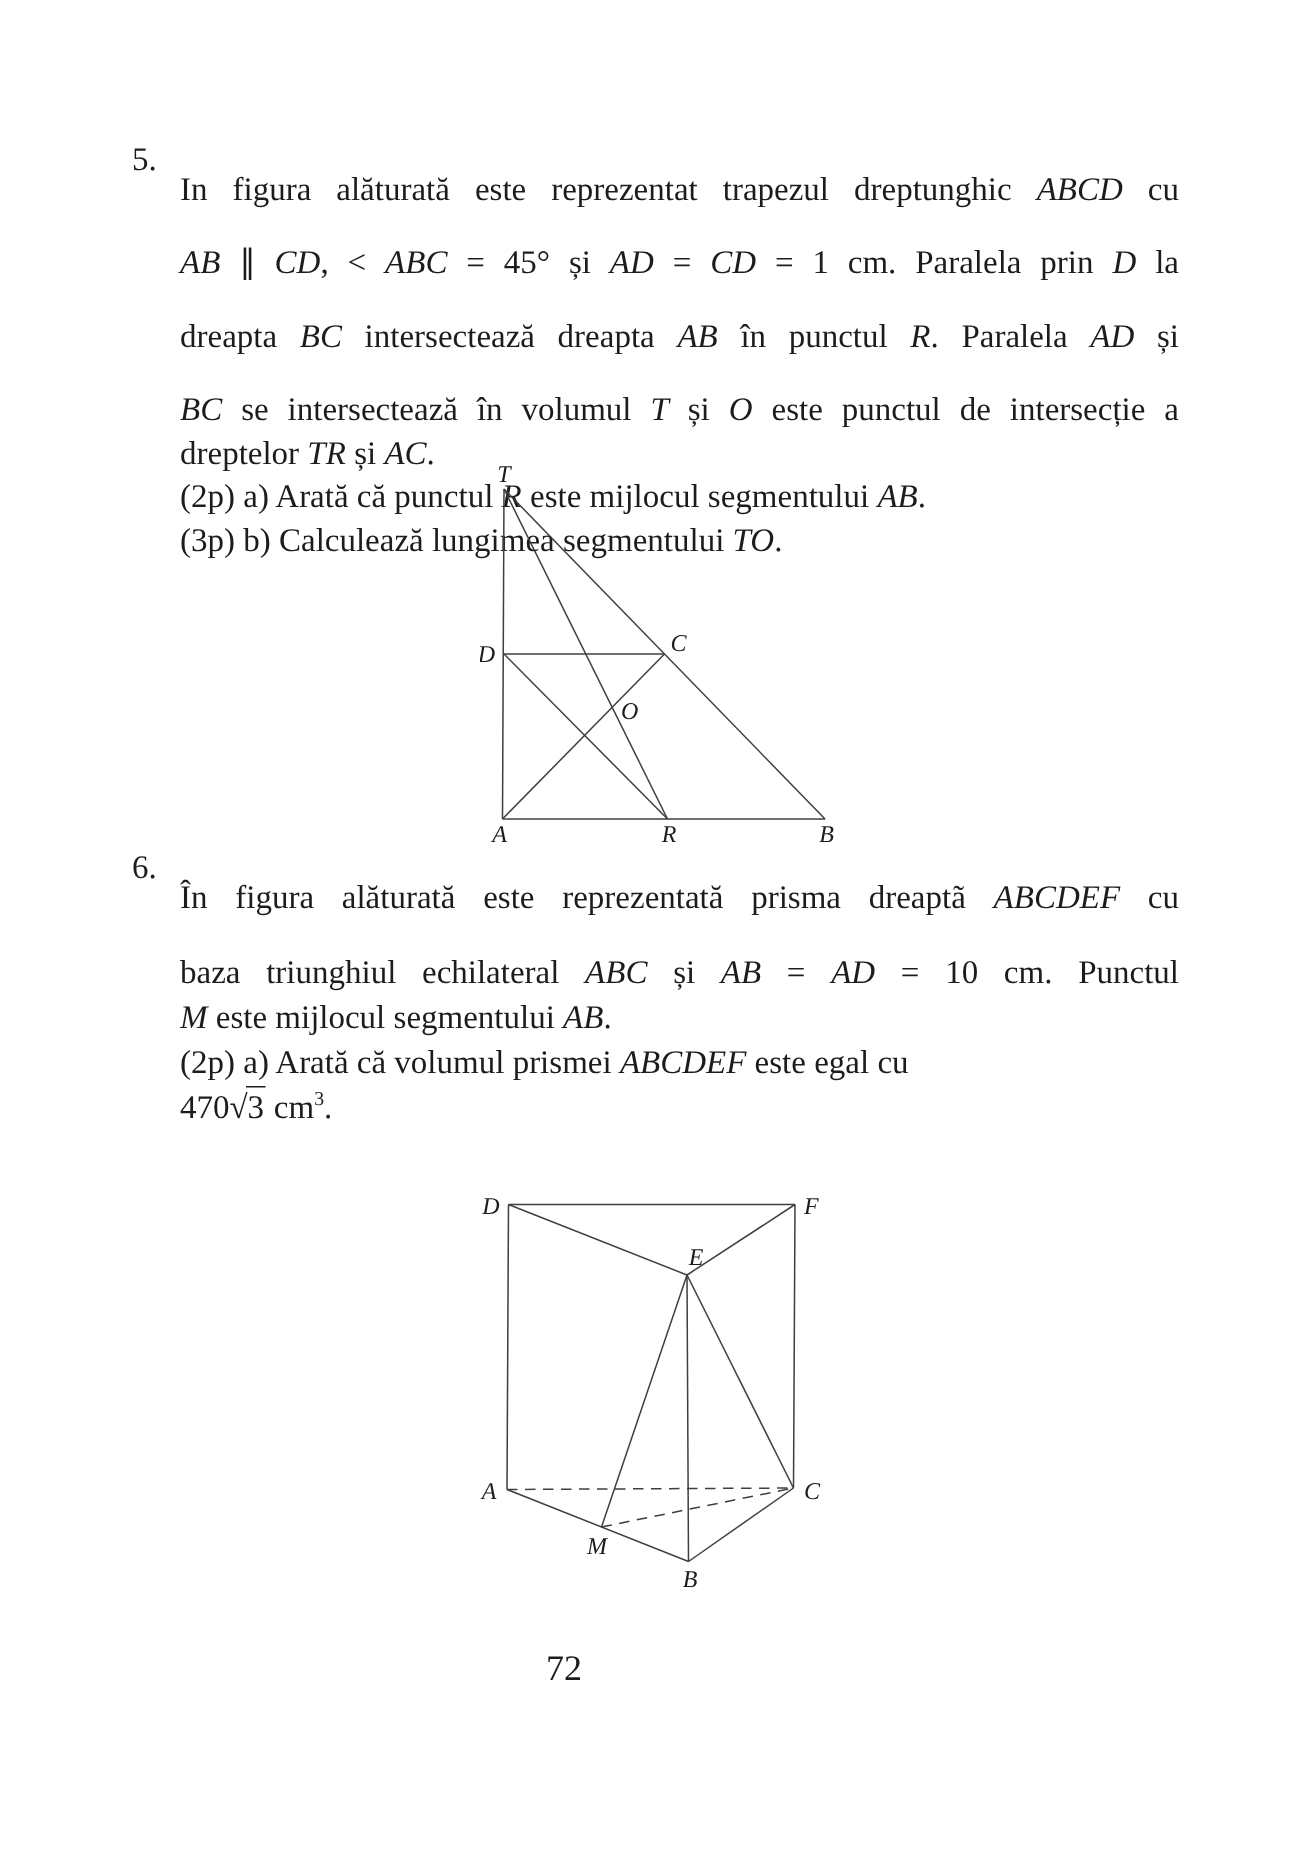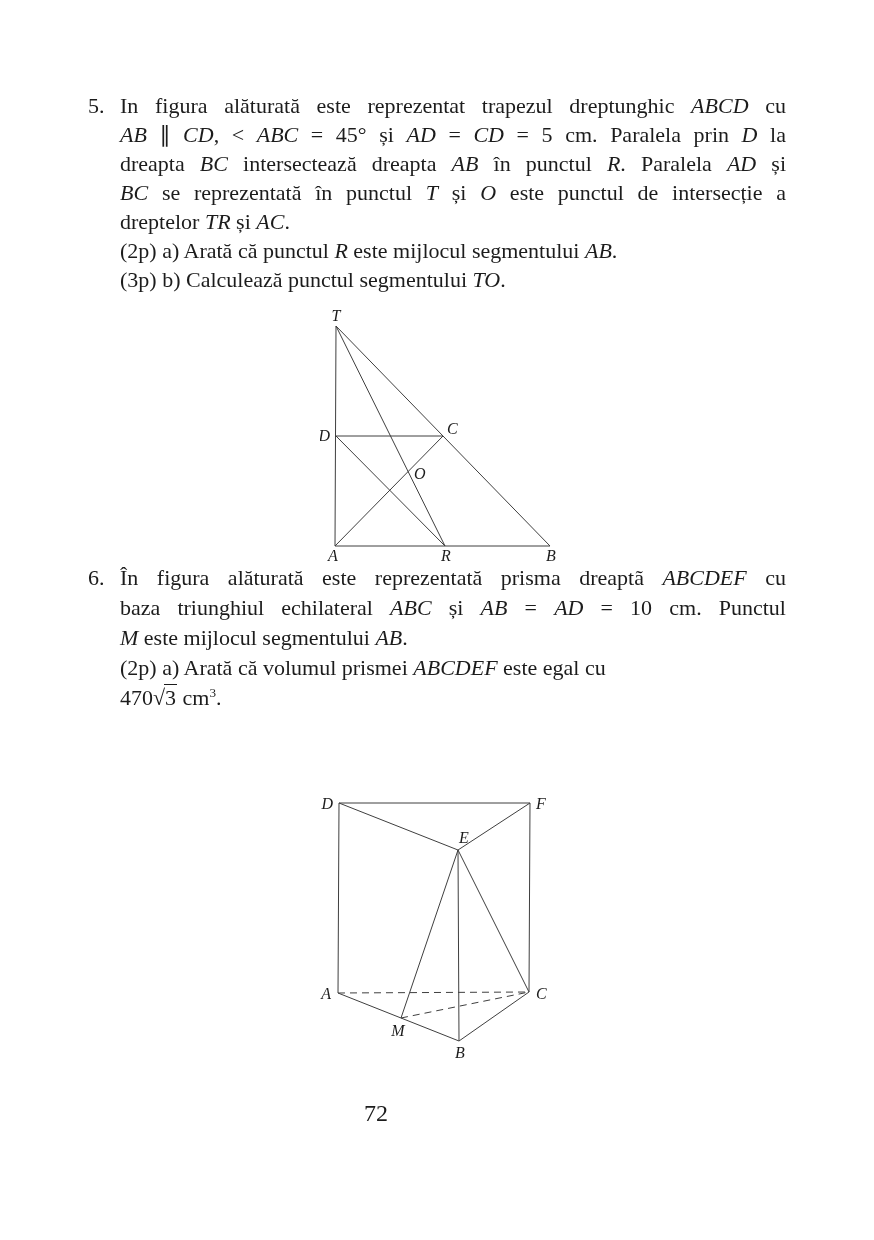--- a/index.html
+++ b/index.html
@@ -14,7 +14,7 @@
   .plines { margin-left:32px; width:666px; }
   .line { font-size:22px; line-height:29px; }
   #p6 .line { line-height:30px; }
-  .line.just { text-align:justify; text-align-last:justify; }
+  .line.just { text-align:justify; text-align-last:justify;margin-top:20px; }
   .var { font-style:italic;text-align:center; }
   .line sup { font-size:0.6em; line-height:0; vertical-align:super; }
   .sqrt { white-space:nowrap; }

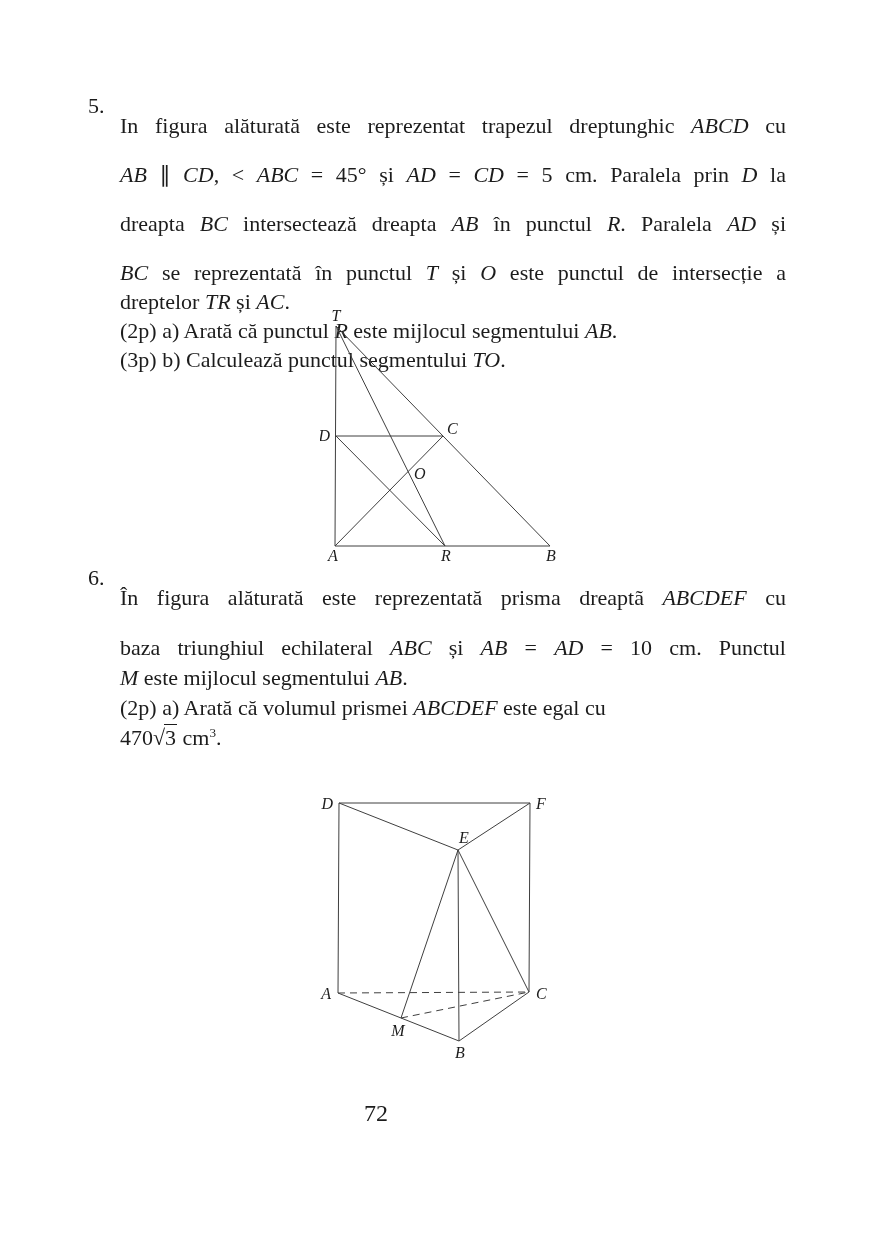--- a/index.html
+++ b/index.html
@@ -40,7 +40,7 @@
   <span class="pnum">5.</span>
   <div class="plines">
       <div class="line just"><span>In figura alăturată este reprezentat trapezul dreptunghic </span><span class="var">ABCD</span><span> cu</span></div>
-      <div class="line just"><span class="var">AB </span><span>∥ </span><span class="var">CD</span><span>, &lt; </span><span class="var">ABC</span><span> = 45° și </span><span class="var">AD</span><span> = </span><span class="var">CD</span><span> = 5 cm. Paralela prin </span><span class="var">D</span><span> la</span></div>
+      <div class="line just"><span class="var">AB </span><span>∥ </span><span class="var">CD</span><span>, &lt; </span><span class="var">ABC</span><span> = 45° și </span><span class="var">AD</span><span> = </span><span class="var">CD</span><span> = 1 cm. Paralela prin </span><span class="var">D</span><span> la</span></div>
       <div class="line just"><span>dreapta </span><span class="var">BC</span><span> intersectează dreapta </span><span class="var">AB</span><span> în punctul </span><span class="var">R</span><span>. Paralela </span><span class="var">AD</span><span> și</span></div>
       <div class="line just"><span class="var">BC</span><span> se reprezentată în punctul </span><span class="var">T</span><span> și </span><span class="var">O</span><span> este punctul de intersecție a</span></div>
       <div class="line"><span>dreptelor </span><span class="var">TR</span><span> și </span><span class="var">AC</span><span>.</span></div>

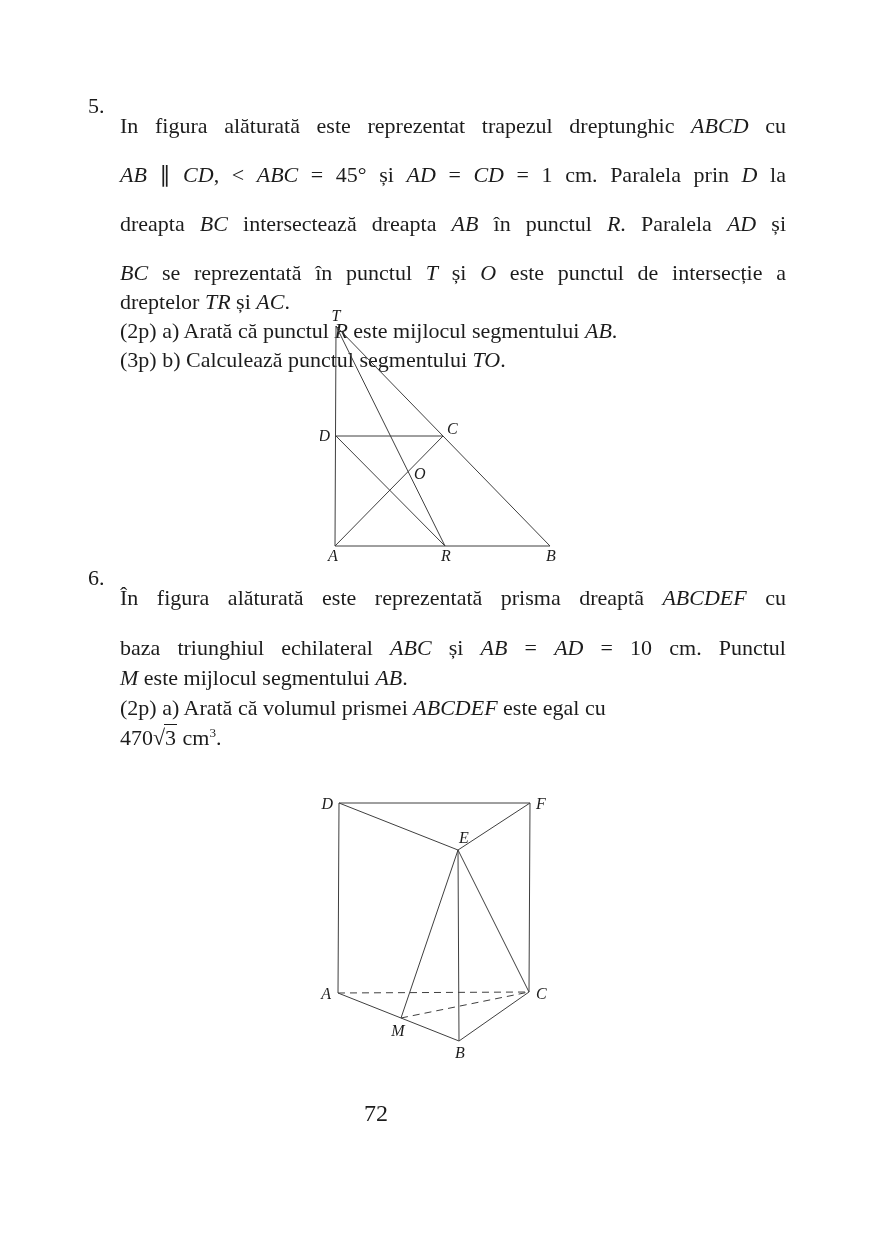--- a/index.html
+++ b/index.html
@@ -42,7 +42,7 @@
       <div class="line just"><span>In figura alăturată este reprezentat trapezul dreptunghic </span><span class="var">ABCD</span><span> cu</span></div>
       <div class="line just"><span class="var">AB </span><span>∥ </span><span class="var">CD</span><span>, &lt; </span><span class="var">ABC</span><span> = 45° și </span><span class="var">AD</span><span> = </span><span class="var">CD</span><span> = 1 cm. Paralela prin </span><span class="var">D</span><span> la</span></div>
       <div class="line just"><span>dreapta </span><span class="var">BC</span><span> intersectează dreapta </span><span class="var">AB</span><span> în punctul </span><span class="var">R</span><span>. Paralela </span><span class="var">AD</span><span> și</span></div>
-      <div class="line just"><span class="var">BC</span><span> se reprezentată în punctul </span><span class="var">T</span><span> și </span><span class="var">O</span><span> este punctul de intersecție a</span></div>
+      <div class="line just"><span class="var">BC</span><span> se intersectează în volumul </span><span class="var">T</span><span> și </span><span class="var">O</span><span> este punctul de intersecție a</span></div>
       <div class="line"><span>dreptelor </span><span class="var">TR</span><span> și </span><span class="var">AC</span><span>.</span></div>
       <div class="line"><span>(2p) a) Arată că punctul </span><span class="var">R</span><span> este mijlocul segmentului </span><span class="var">AB</span><span>.</span></div>
       <div class="line"><span>(3p) b) Calculează punctul segmentului </span><span class="var">TO</span><span>.</span></div>

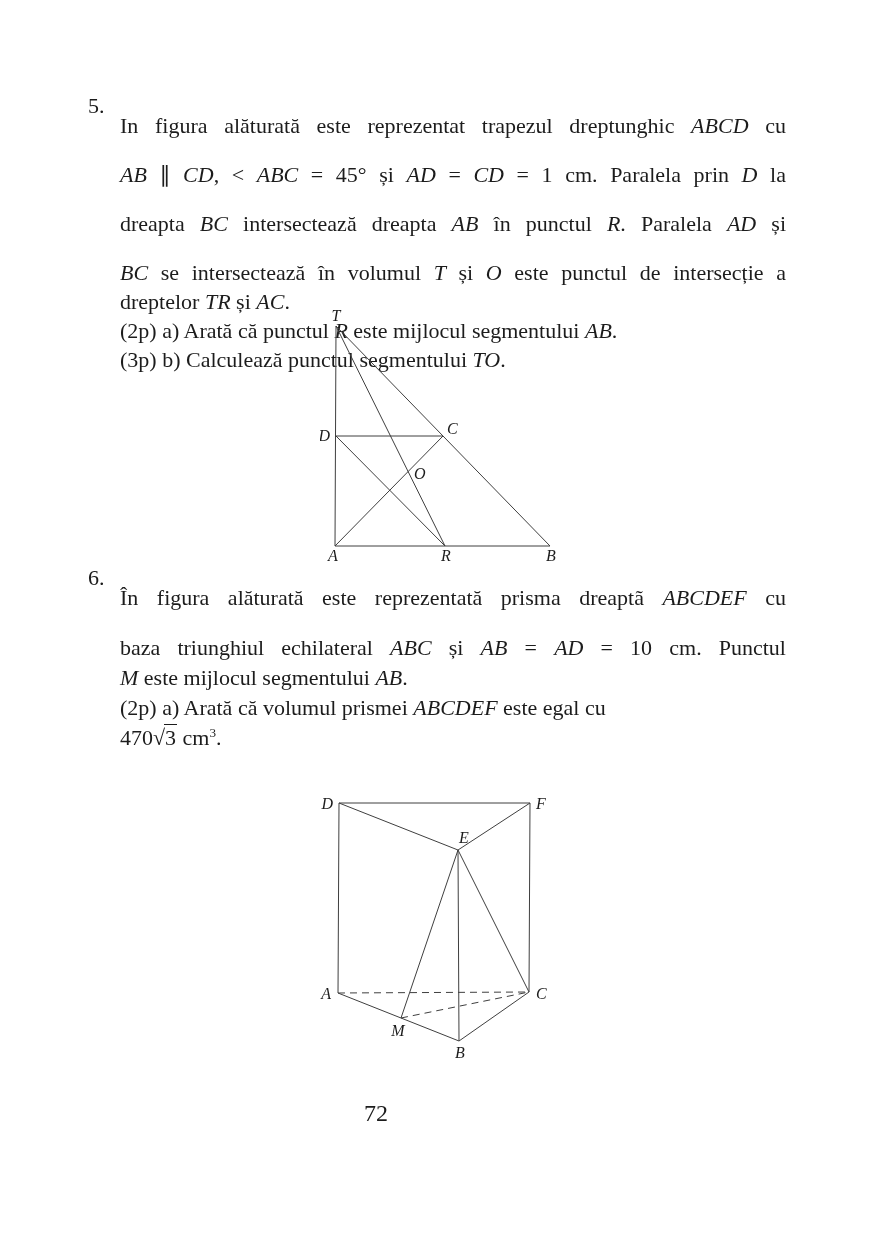--- a/index.html
+++ b/index.html
@@ -45,7 +45,7 @@
       <div class="line just"><span class="var">BC</span><span> se intersectează în volumul </span><span class="var">T</span><span> și </span><span class="var">O</span><span> este punctul de intersecție a</span></div>
       <div class="line"><span>dreptelor </span><span class="var">TR</span><span> și </span><span class="var">AC</span><span>.</span></div>
       <div class="line"><span>(2p) a) Arată că punctul </span><span class="var">R</span><span> este mijlocul segmentului </span><span class="var">AB</span><span>.</span></div>
-      <div class="line"><span>(3p) b) Calculează punctul segmentului </span><span class="var">TO</span><span>.</span></div>
+      <div class="line"><span>(3p) b) Calculează lungimea segmentului </span><span class="var">TO</span><span>.</span></div>
     </div>
 </div>
 

